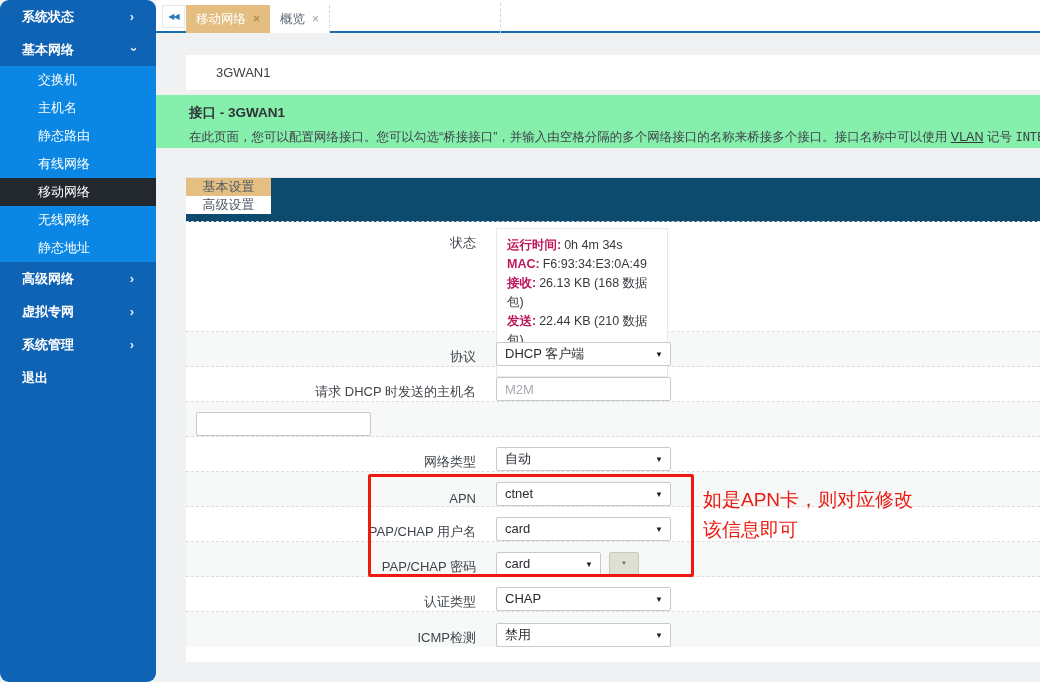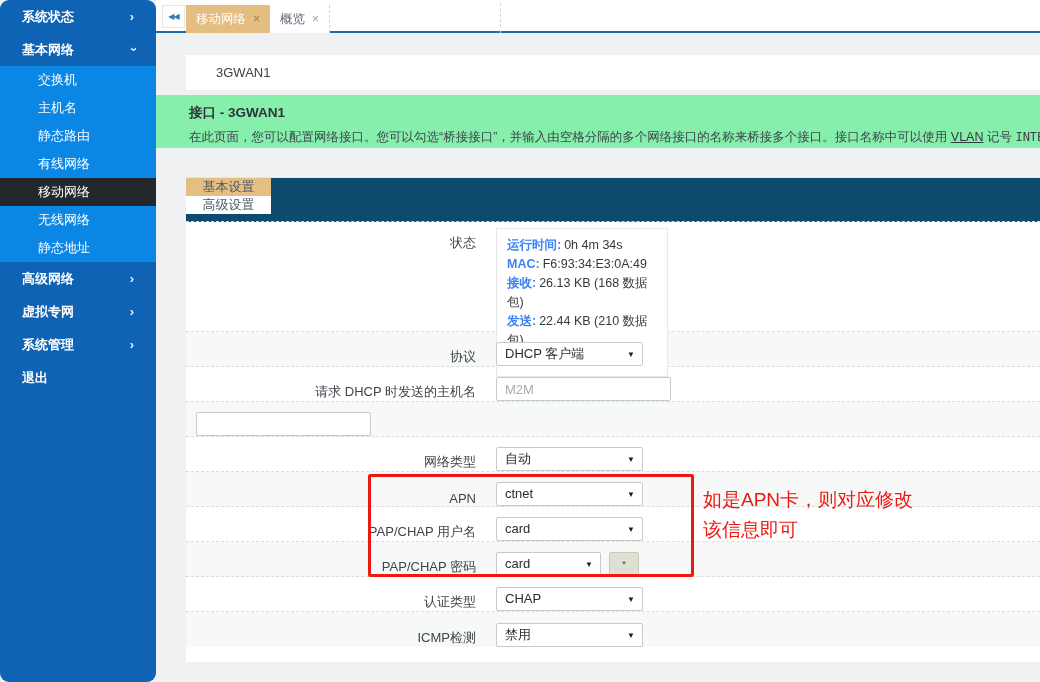--- a/index.html
+++ b/index.html
@@ -86,7 +86,7 @@
     width:172px; border:1px solid #e9e9e9; background:#fff;
     padding:7px 10px; font-size:12.5px; line-height:19px; color:#35393d;
   }
-  .status-box b { color:#3b82f6; }
+  .status-box b { color:#be185d; }
   .status-box .v { margin-left:3px; }
 
   .select {

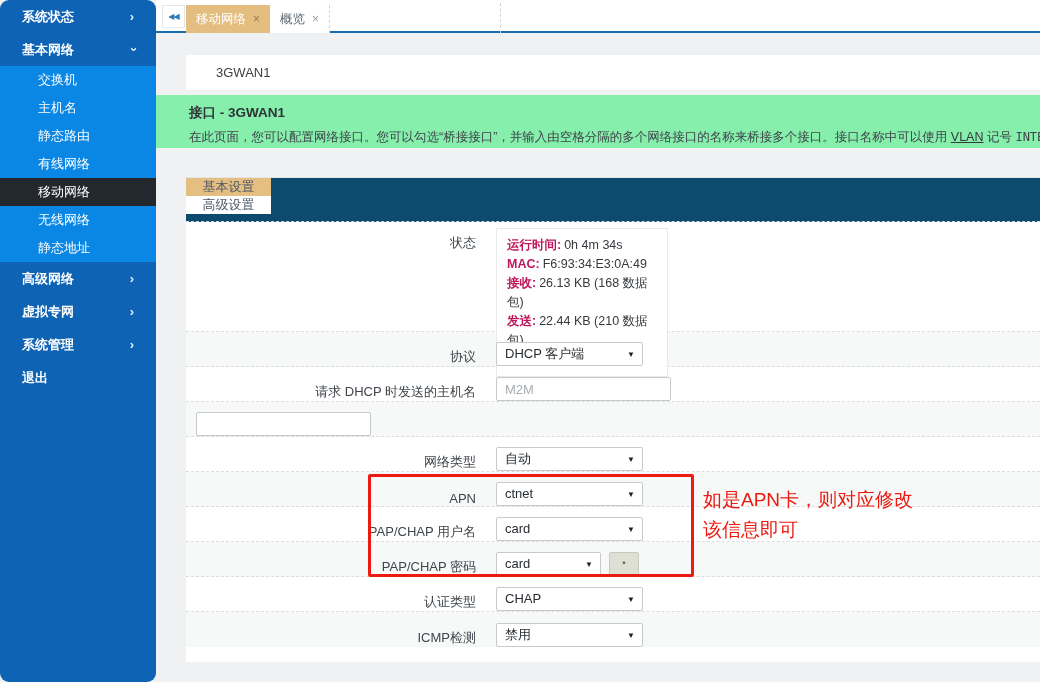--- a/index.html
+++ b/index.html
@@ -90,7 +90,7 @@
   .status-box .v { margin-left:3px; }
 
   .select {
-    position:relative; width:147px; height:24px; background:#fff;
+    position:relative; width:175px; height:24px; background:#fff;
     border:1px solid #c6cacd; border-radius:2px; font-size:13px; color:#272c31;
     line-height:22px; padding:0 20px 0 8px; cursor:pointer;
     white-space:nowrap; overflow:hidden;

